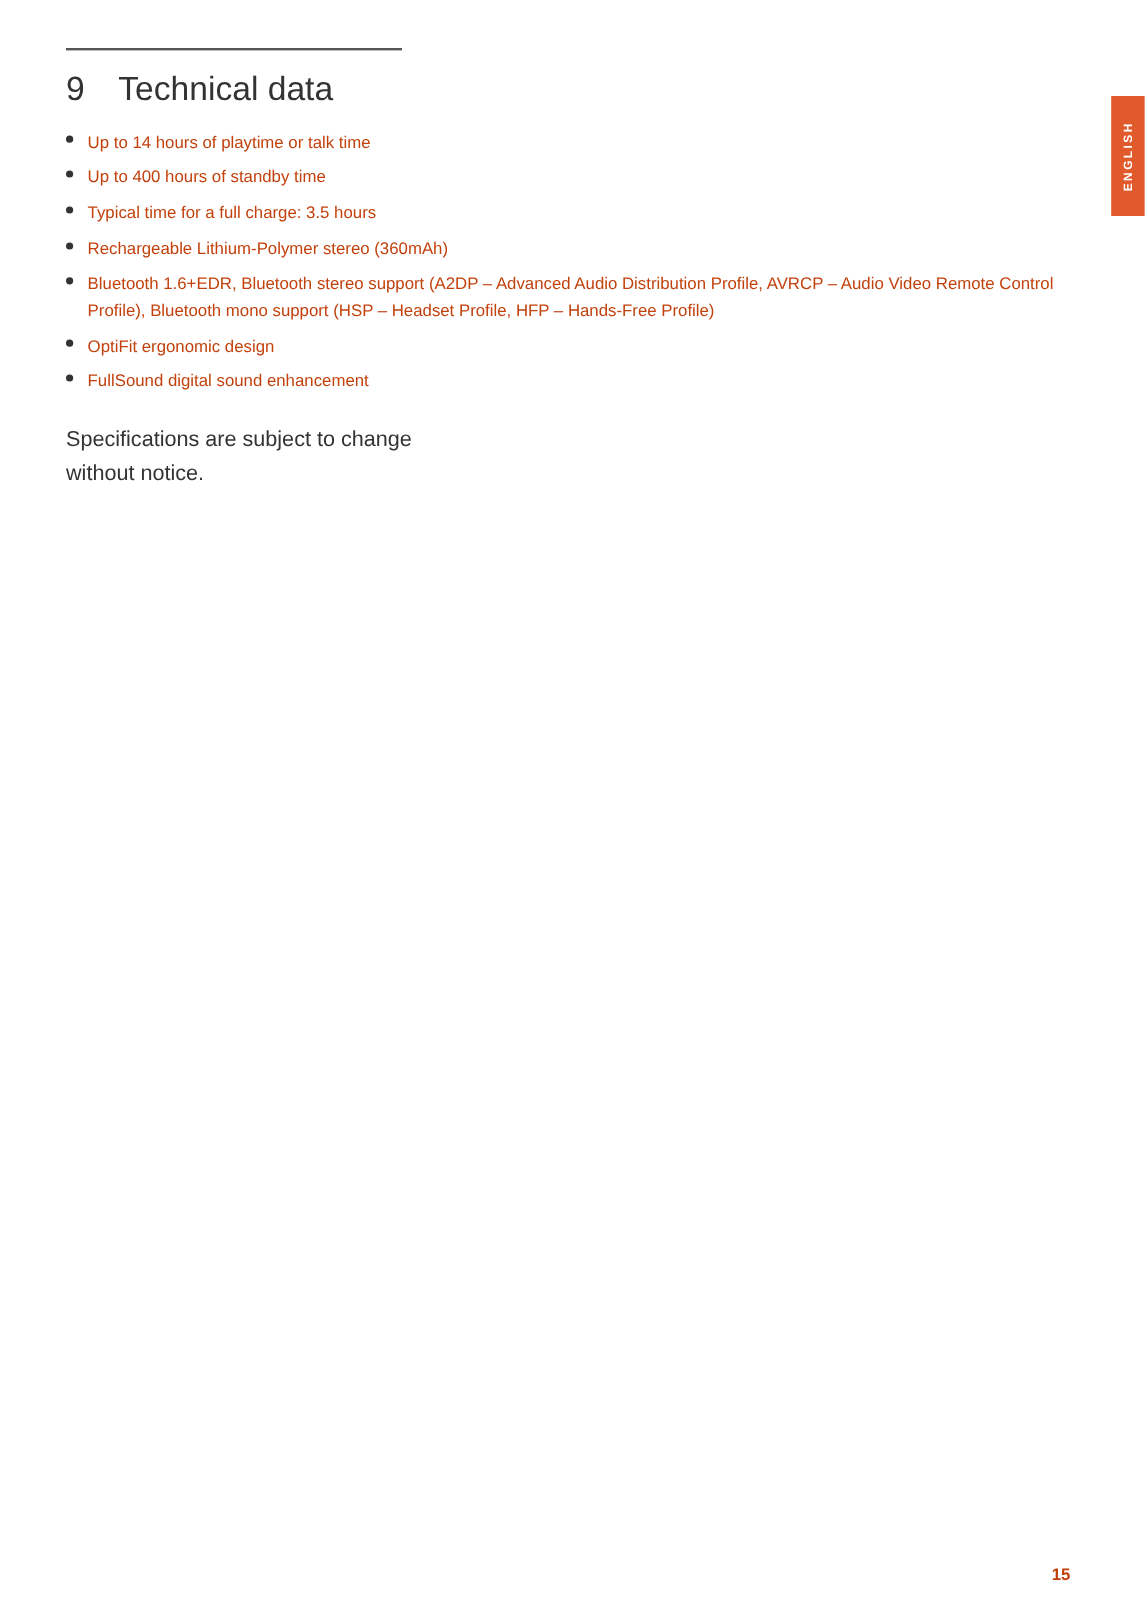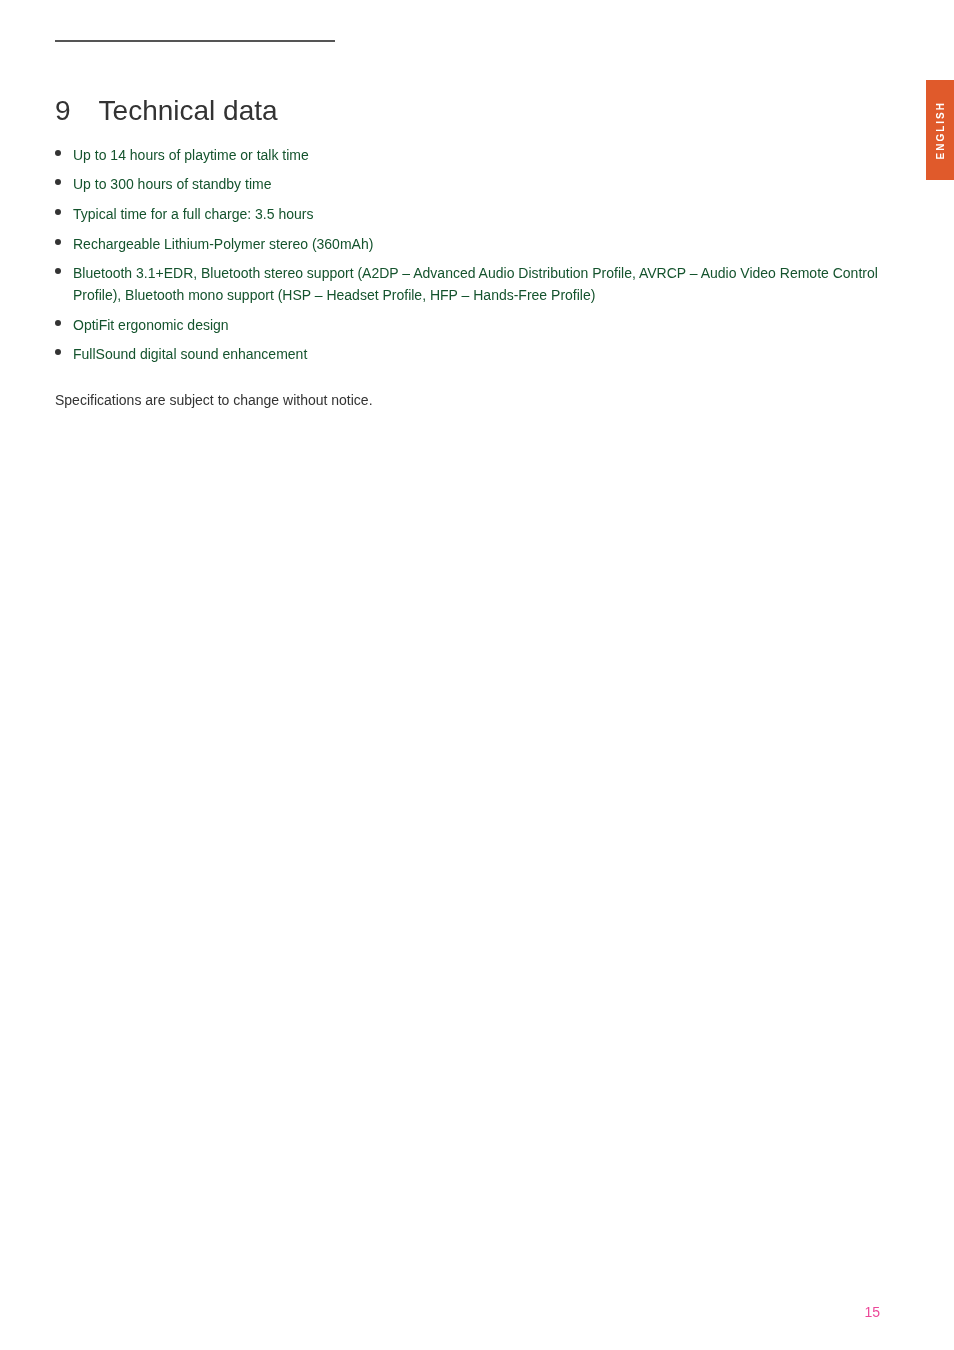--- a/index.html
+++ b/index.html
@@ -80,7 +80,6 @@
       font-weight: 300;
       color: #333333;
       line-height: 1;
-      margin-top: 37px;
     }
 
     .bullet-list {

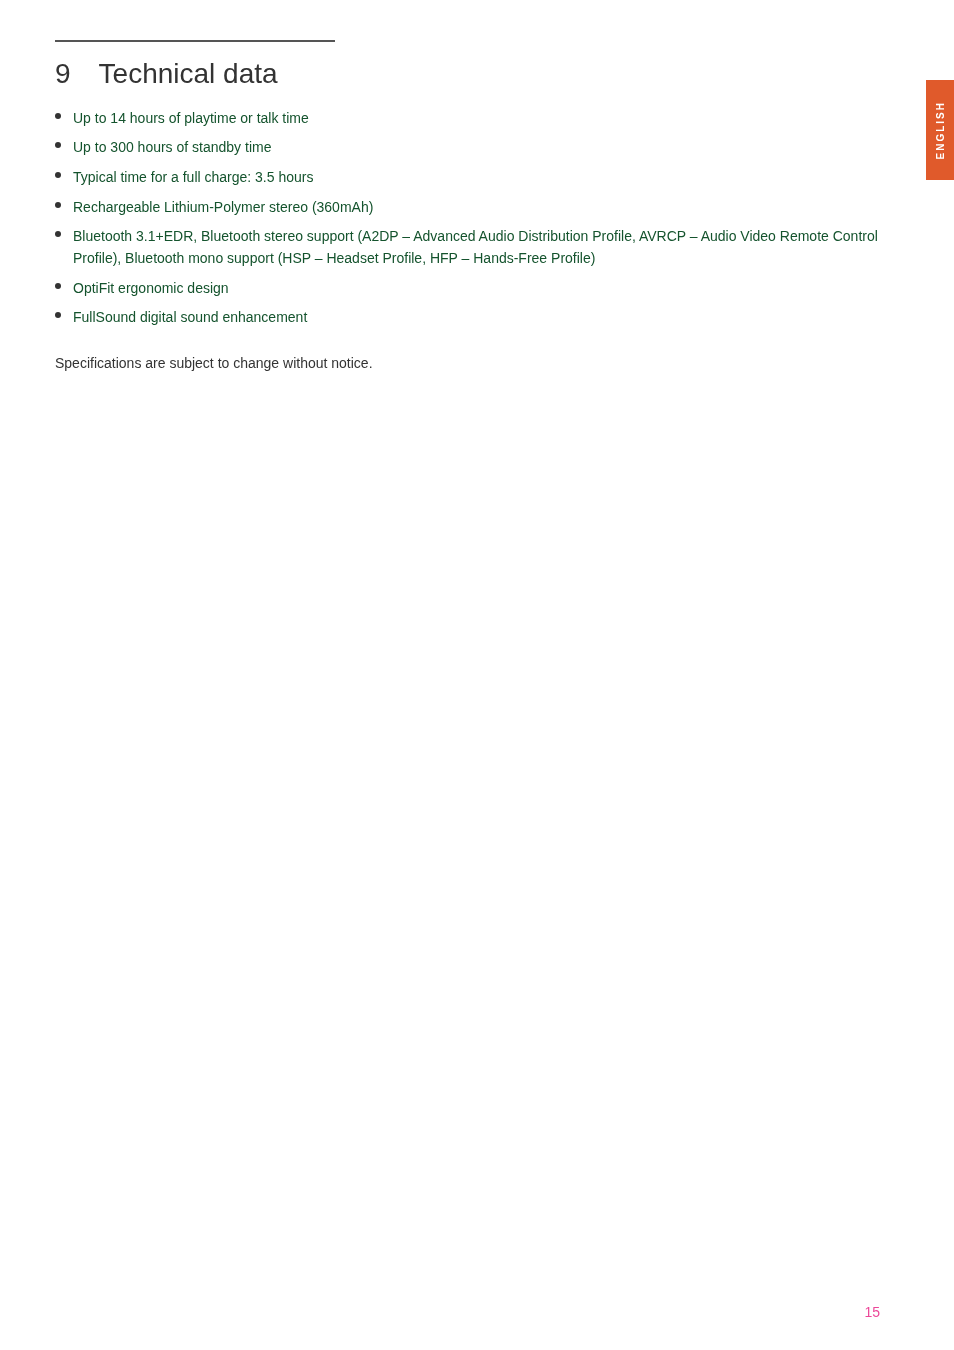--- a/index.html
+++ b/index.html
@@ -112,7 +112,7 @@
     .bullet-text {
       flex: 1;
       font-size: 14px;
-      color: #14532d;
+      color: #c2410c;
       line-height: 1.55;
     }
 

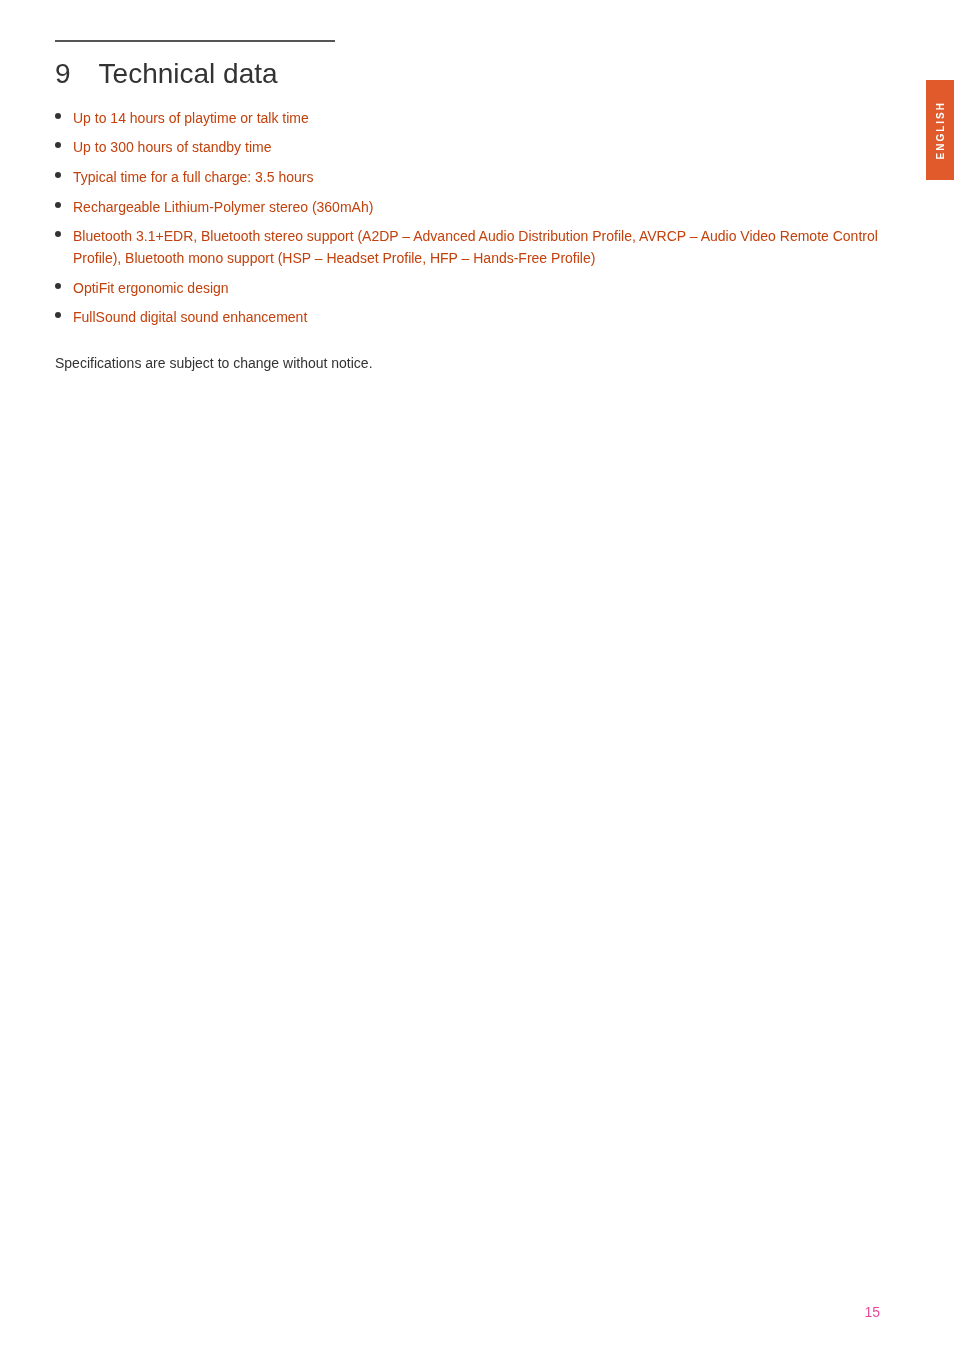--- a/index.html
+++ b/index.html
@@ -159,7 +159,7 @@
         </li>
         <li>
           <span class="bullet-dot"></span>
-          <span class="bullet-text">Up to 300 hours of standby time</span>
+          <span class="bullet-text">Up to 400 hours of standby time</span>
         </li>
         <li>
           <span class="bullet-dot"></span>

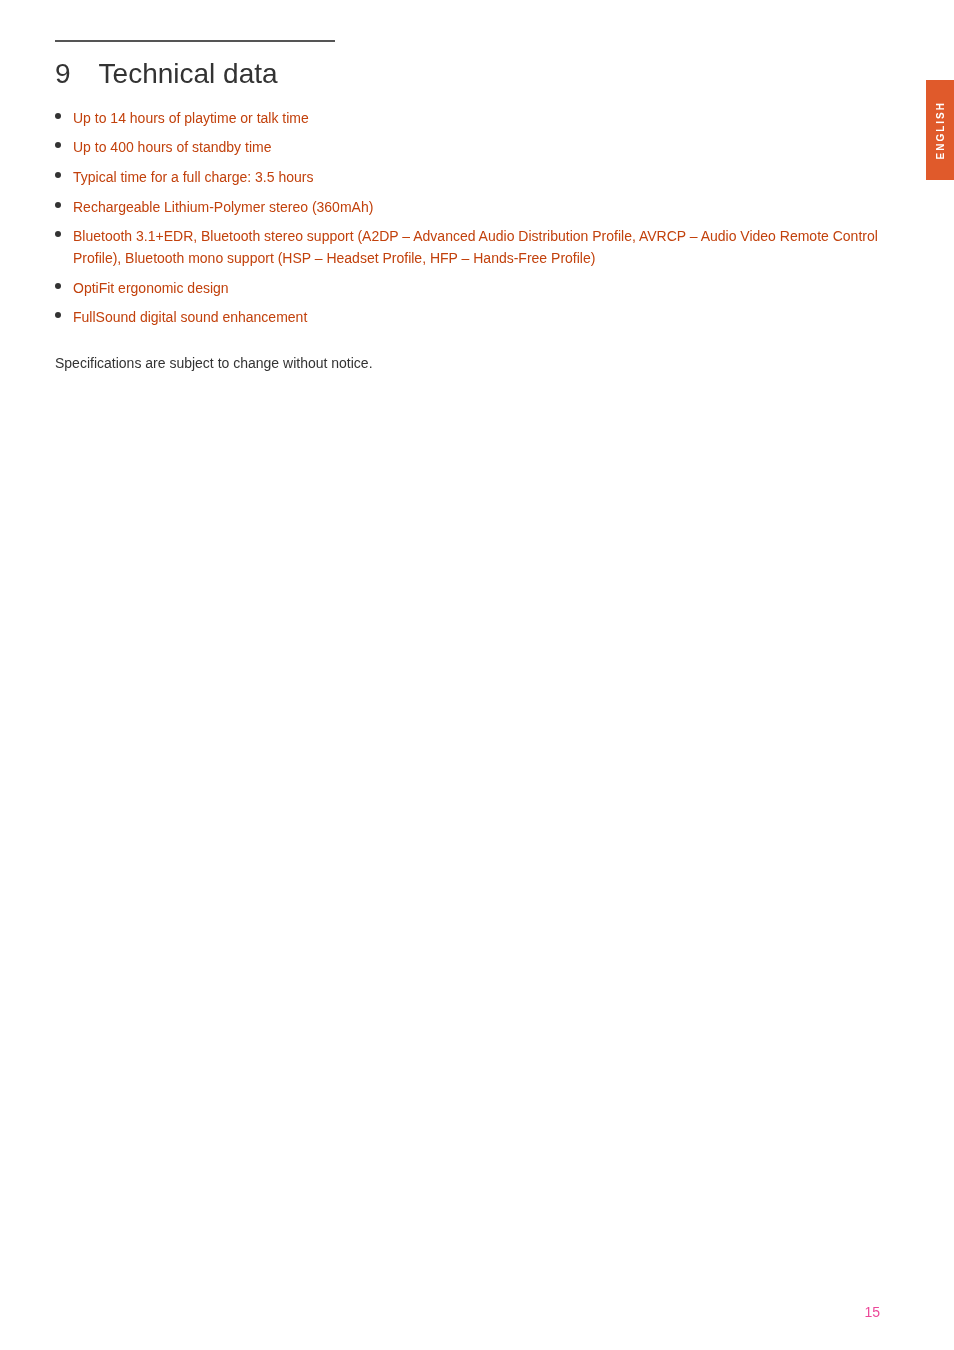--- a/index.html
+++ b/index.html
@@ -171,7 +171,7 @@
         </li>
         <li>
           <span class="bullet-dot"></span>
-          <span class="bullet-text">Bluetooth 3.1+EDR, Bluetooth stereo support (A2DP – Advanced Audio Distribution Profile, AVRCP – Audio Video Remote Control Profile), Bluetooth mono support (HSP – Headset Profile, HFP – Hands-Free Profile)</span>
+          <span class="bullet-text">Bluetooth 1.6+EDR, Bluetooth stereo support (A2DP – Advanced Audio Distribution Profile, AVRCP – Audio Video Remote Control Profile), Bluetooth mono support (HSP – Headset Profile, HFP – Hands-Free Profile)</span>
         </li>
         <li>
           <span class="bullet-dot"></span>

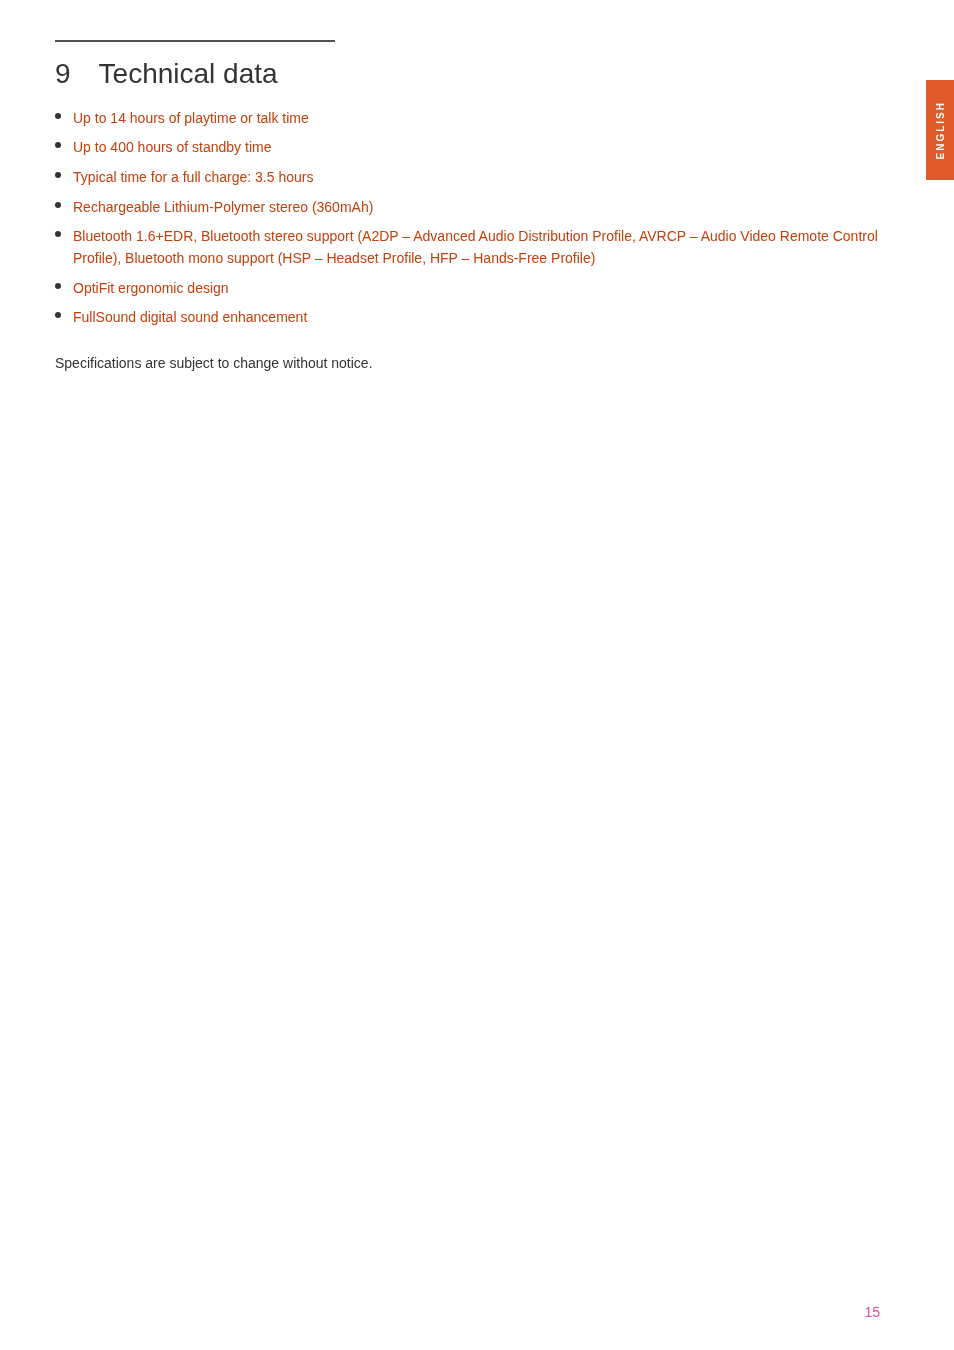--- a/index.html
+++ b/index.html
@@ -117,7 +117,7 @@
     }
 
     .footnote {
-      font-size: 14px;
+      font-size: 18px;
       color: #333333;
       line-height: 1.55;
       max-width: 340px;

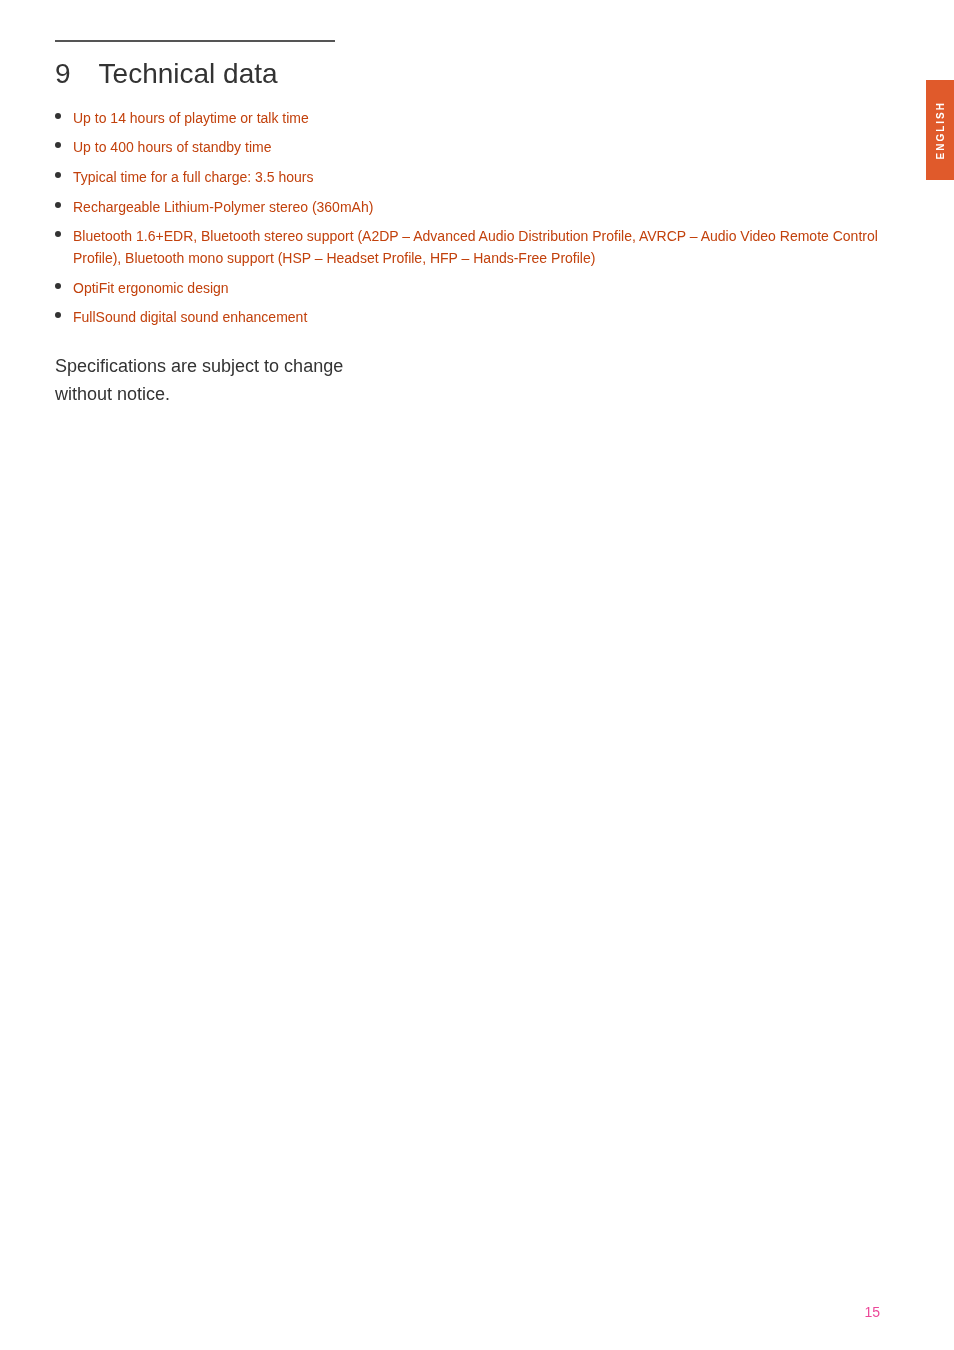--- a/index.html
+++ b/index.html
@@ -127,10 +127,10 @@
     .page-number {
       position: absolute;
       bottom: 30px;
-      right: 74px;
+      right: 62px;
       font-size: 14px;
-      color: #ec4899;
-      font-weight: normal;
+      color: #c2410c;
+      font-weight: bold;
     }
   </style>
 </head>

